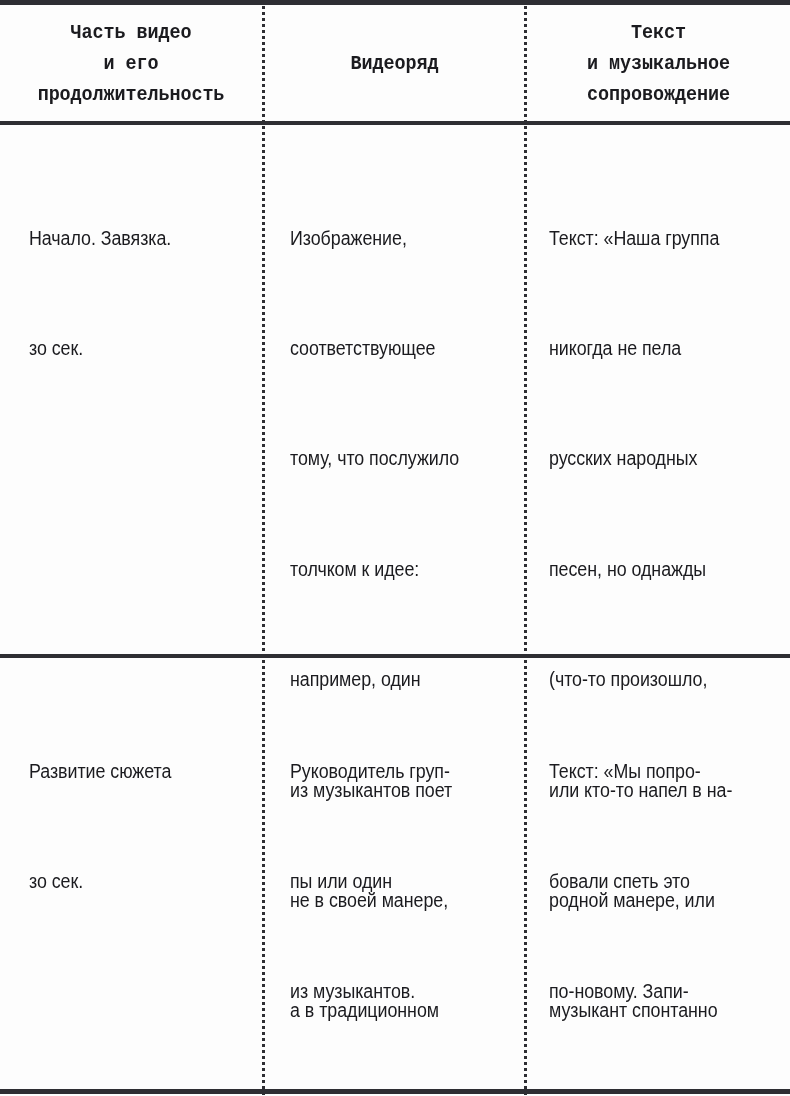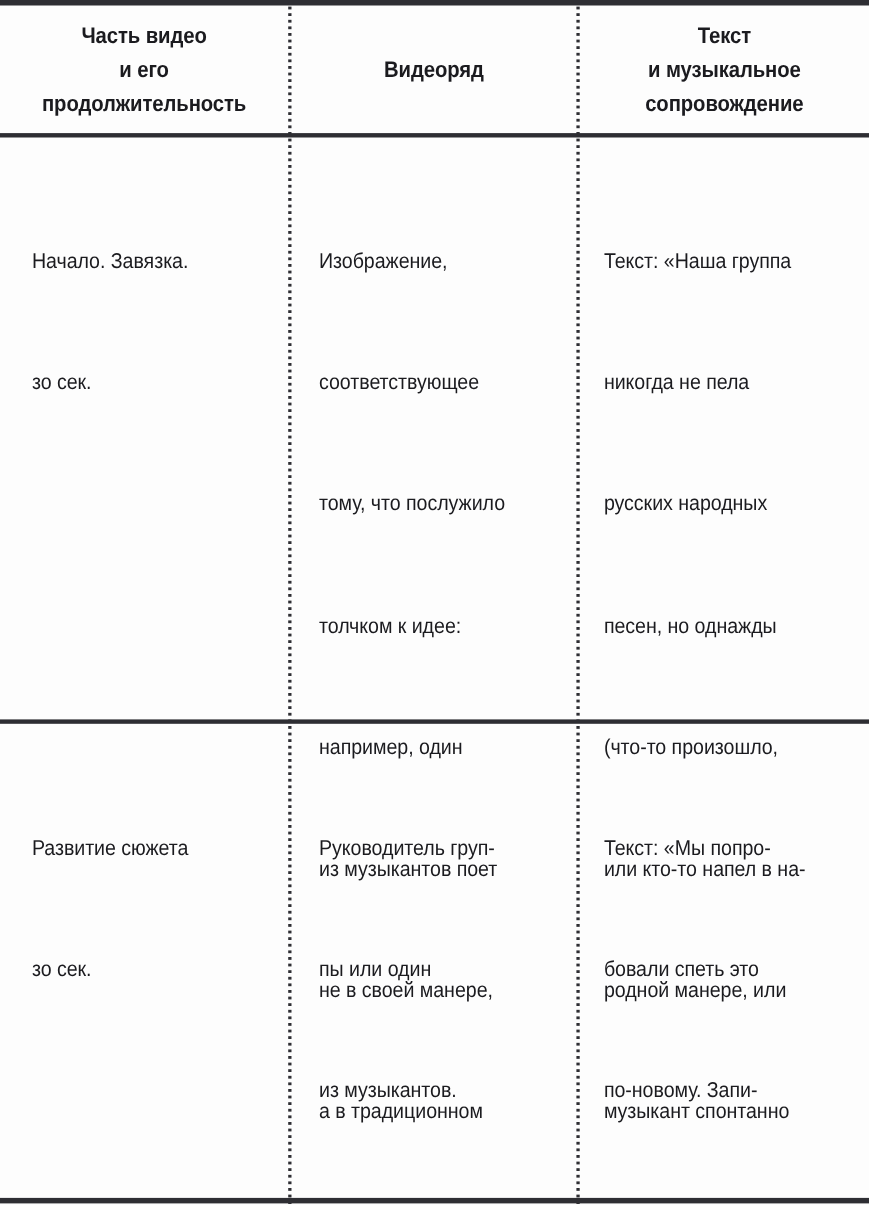--- a/index.html
+++ b/index.html
@@ -63,6 +63,7 @@
     left: 0;
     width: 790px;
     height: 116px;
+    font-family: Liberation Mono, monospace;
   }
   .head-cell {
     position: absolute;

